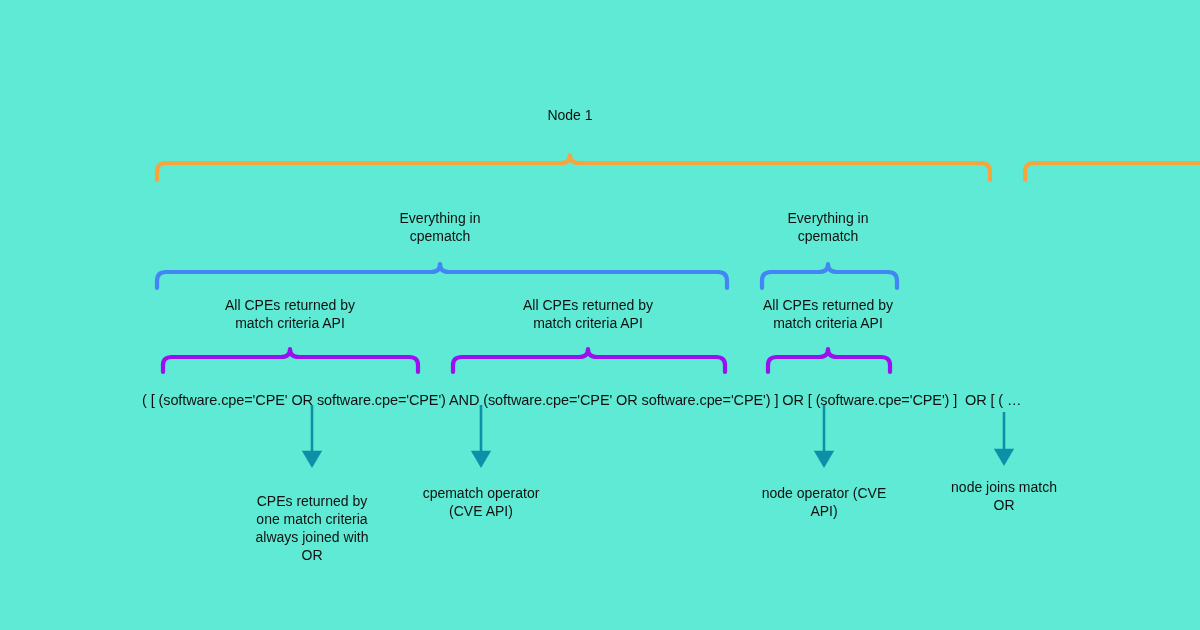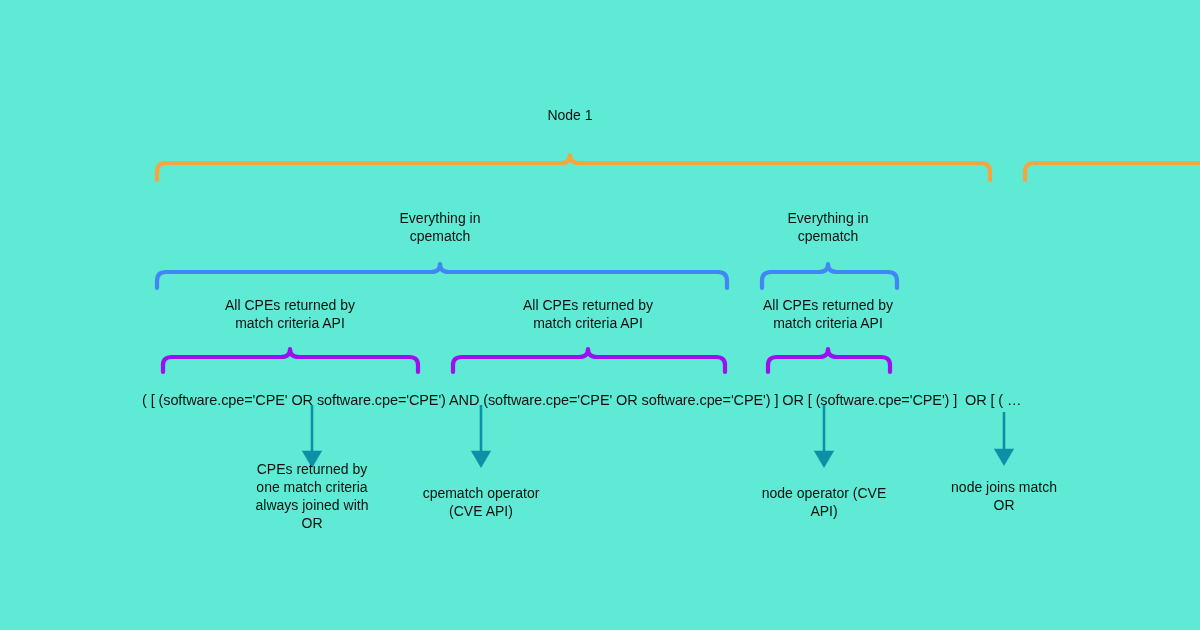--- a/index.html
+++ b/index.html
@@ -114,7 +114,7 @@
 
   <div class="expr" style="left:142px; top:371px;margin-top:20px;">( [ (software.cpe='CPE' OR software.cpe='CPE') AND (software.cpe='CPE' OR software.cpe='CPE') ] OR [ (software.cpe='CPE') ]  OR [ ( …</div>
 
-  <div class="lbl" style="left:232px; top:460px; width:160px;text-align:center;">CPEs returned by
+  <div class="lbl" style="left:232px; top:492px; width:160px;text-align:center;">CPEs returned by
 one match criteria
 always joined with
 OR</div>

